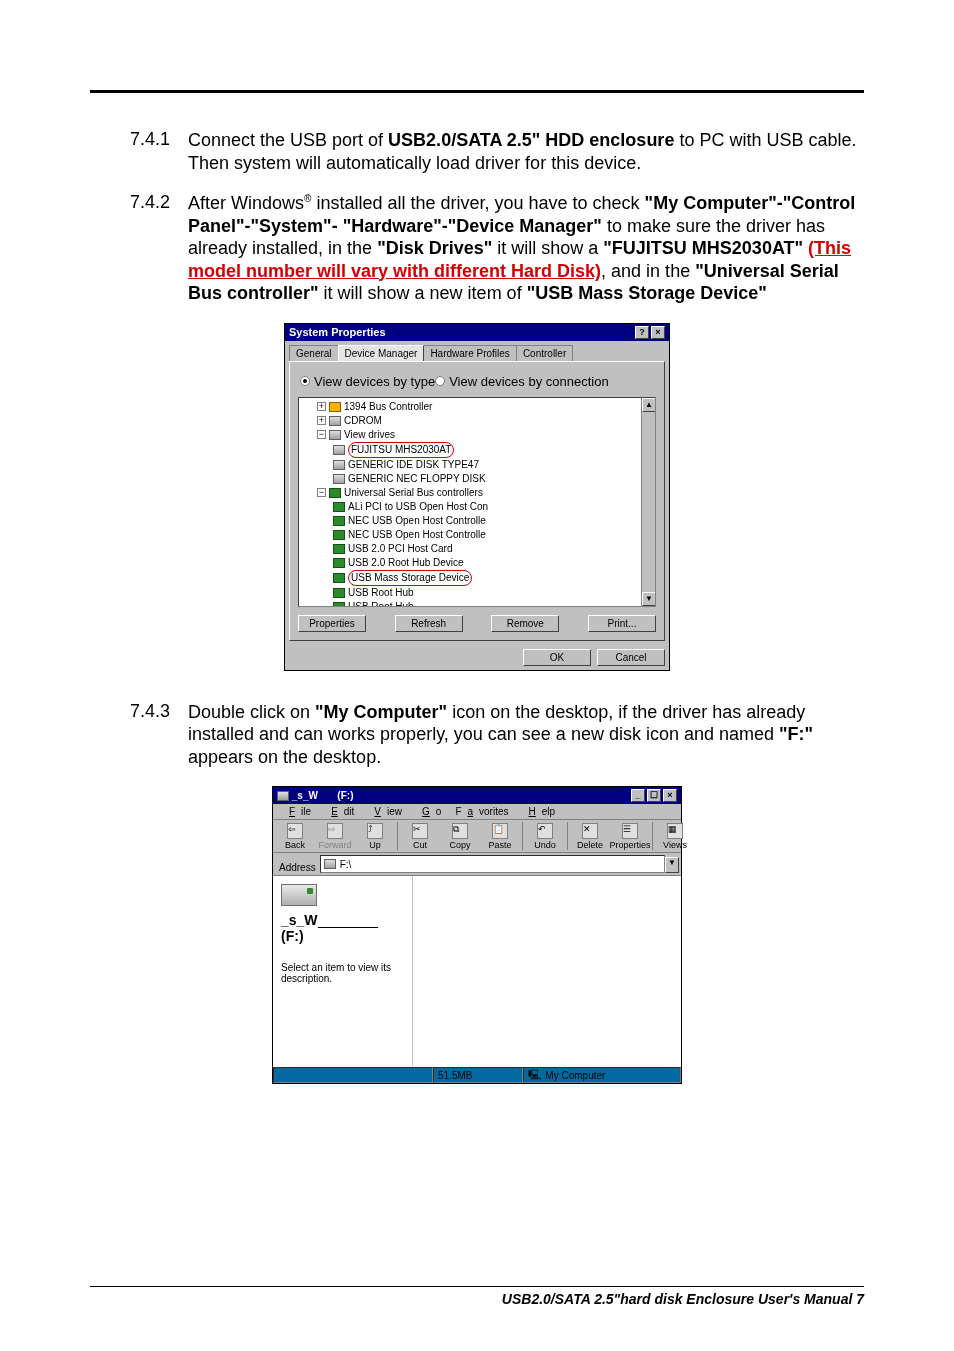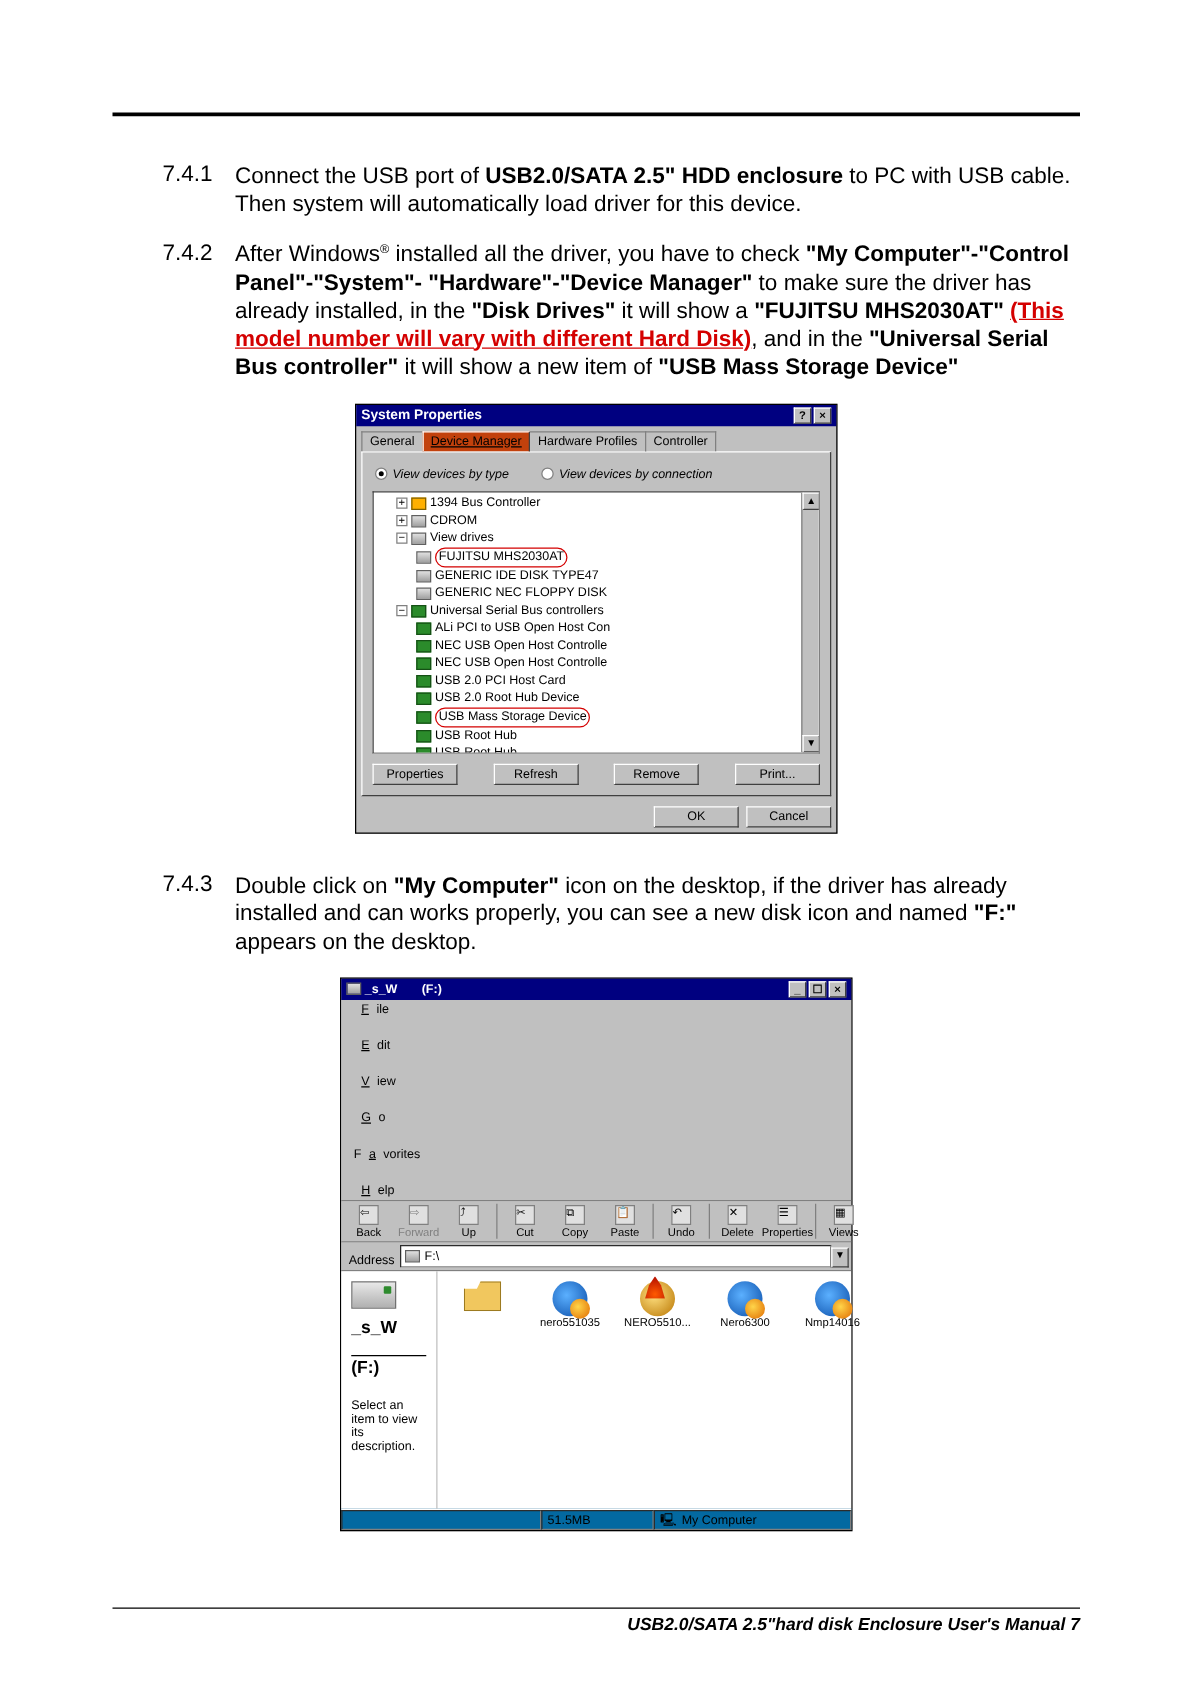--- a/index.html
+++ b/index.html
@@ -91,10 +91,9 @@
     position: relative;
   }
   .sp-tab.active {
-    background: #c2410c;
+    background: #e5e5e5;
     border-color:#fff #404040 #c0c0c0 #fff;
     z-index: 2;
-    text-decoration: underline;
   }
   .sp-panel {
     margin: 0 4px 4px 4px;

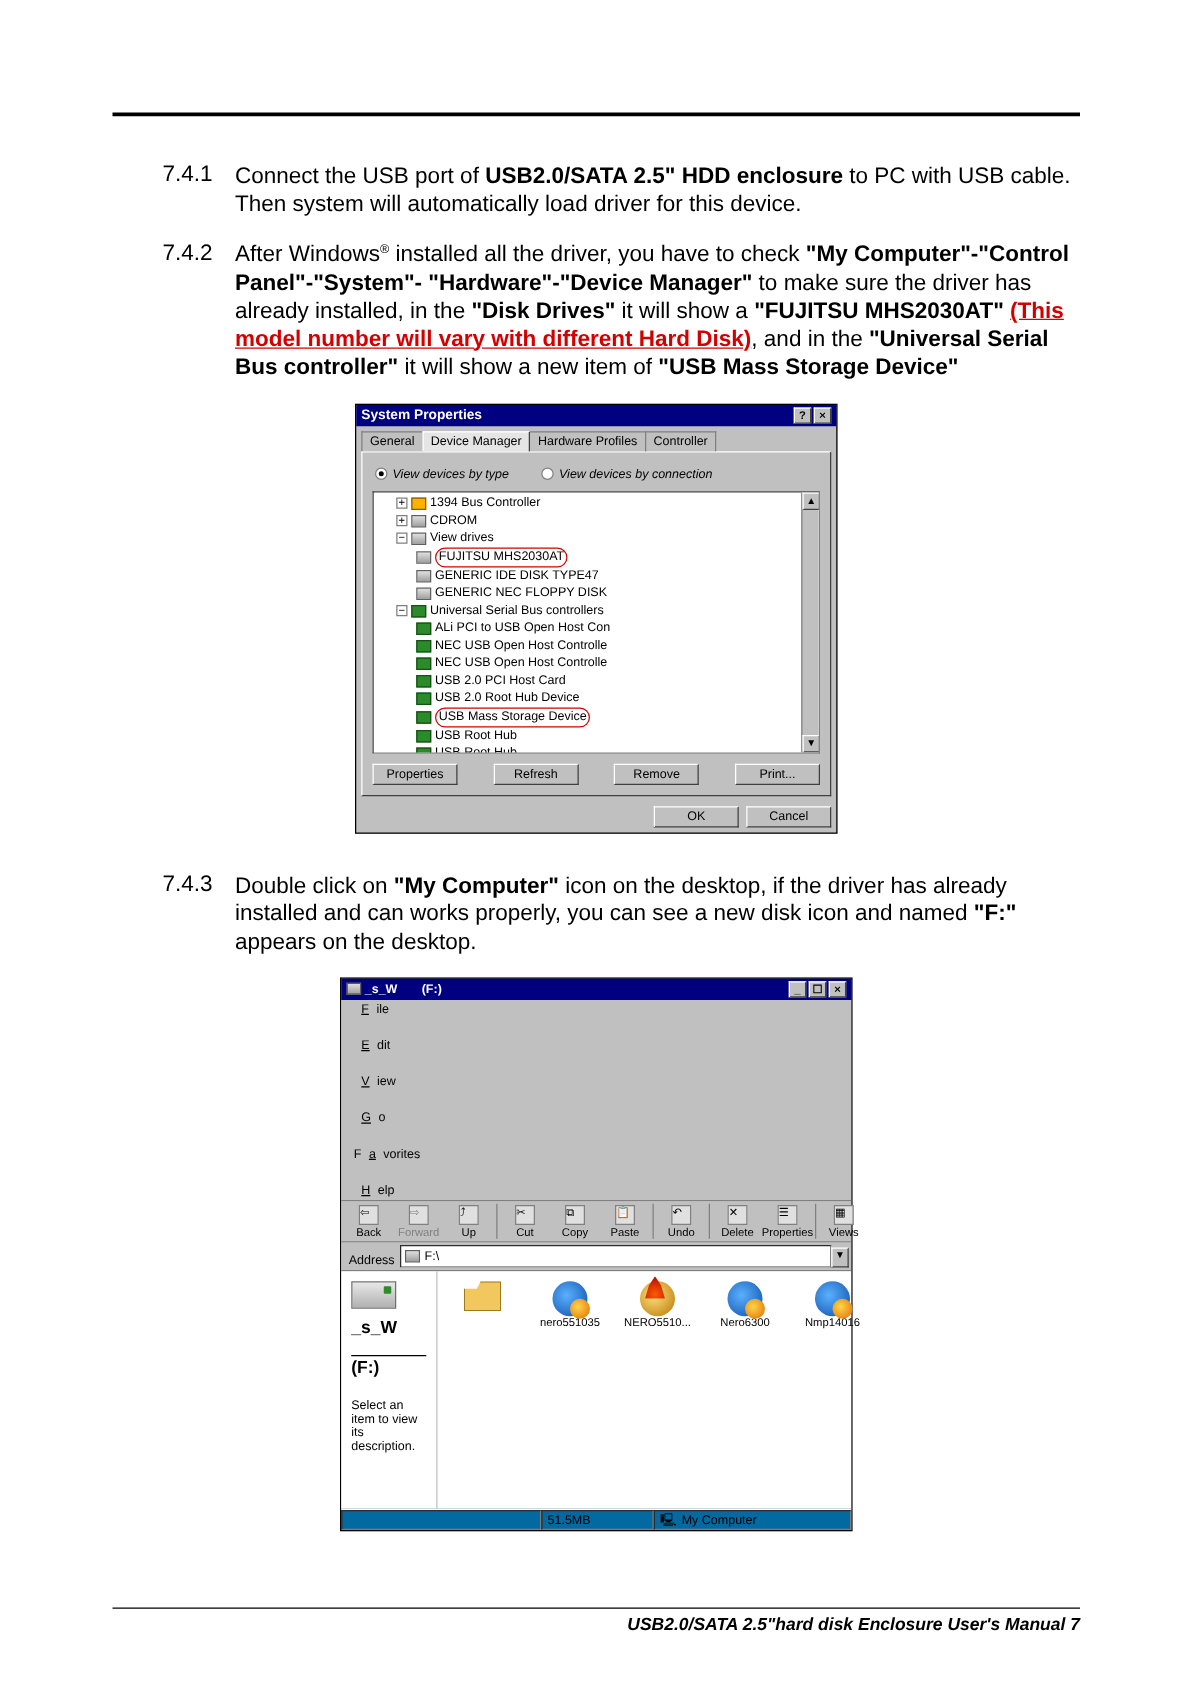--- a/index.html
+++ b/index.html
@@ -102,7 +102,7 @@
     background:#c0c0c0;
     padding: 8px;
   }
-  .radio-row { display:flex; gap: 26px; margin: 4px 2px 8px 2px; font-size:10px;font-style:italic; }
+  .radio-row { display:flex; margin: 4px 2px 8px 2px; font-size:13px; }
   .radio-item { display:flex; align-items:center; gap:4px; }
   .radio-dot {
     width:10px; height:10px; border-radius:50%;

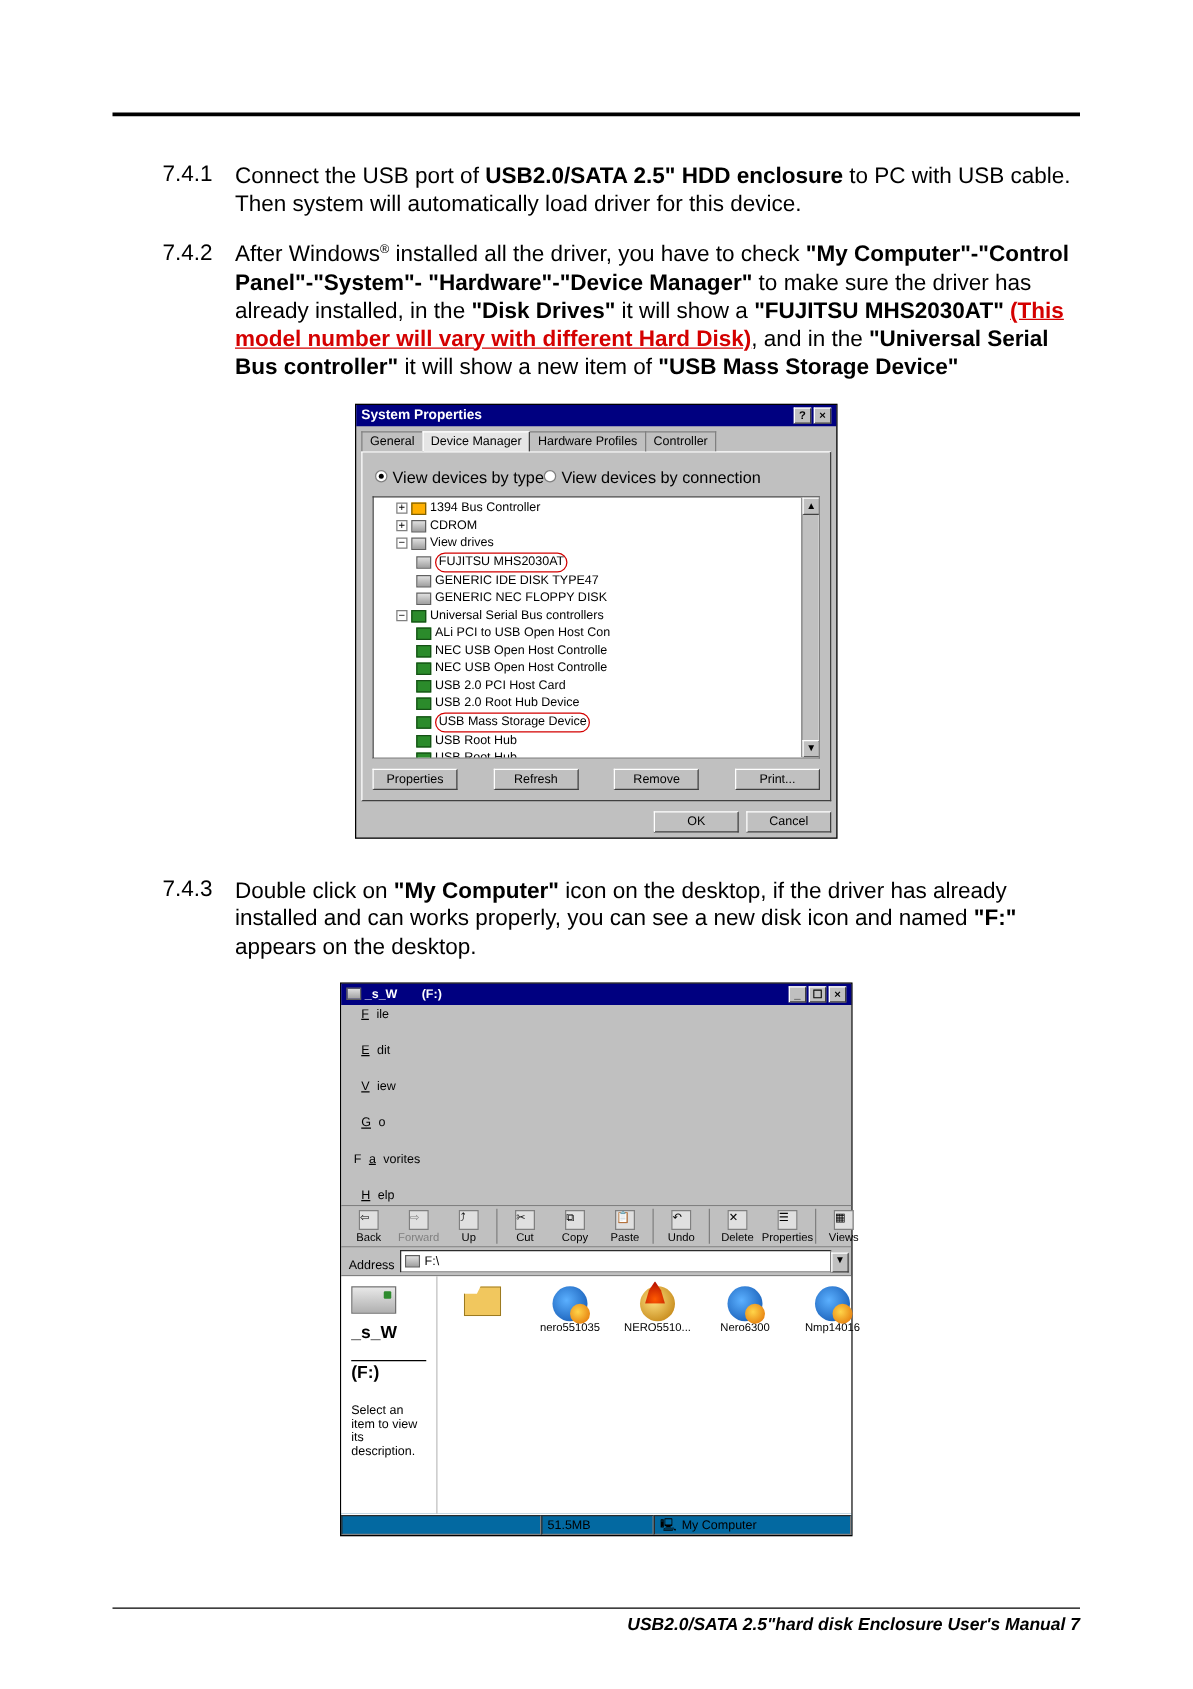--- a/index.html
+++ b/index.html
@@ -163,7 +163,7 @@
     padding:2px 4px; display:flex; justify-content:space-between; align-items:center;
   }
   .ex-title-btns{display:flex;gap:2px;}
-  .ex-menu { background:#c0c0c0; display:flex; gap:16px; padding:1px 4px; border-bottom:1px solid #808080;flex-direction:column;}
+  .ex-menu { background:#c0c0c0; display:flex; gap:2px; padding:1px 4px; border-bottom:1px solid #808080;}
   .ex-menu span{padding:1px 6px;}
   .ex-menu .ul{text-decoration:underline;}
   .ex-toolbar {

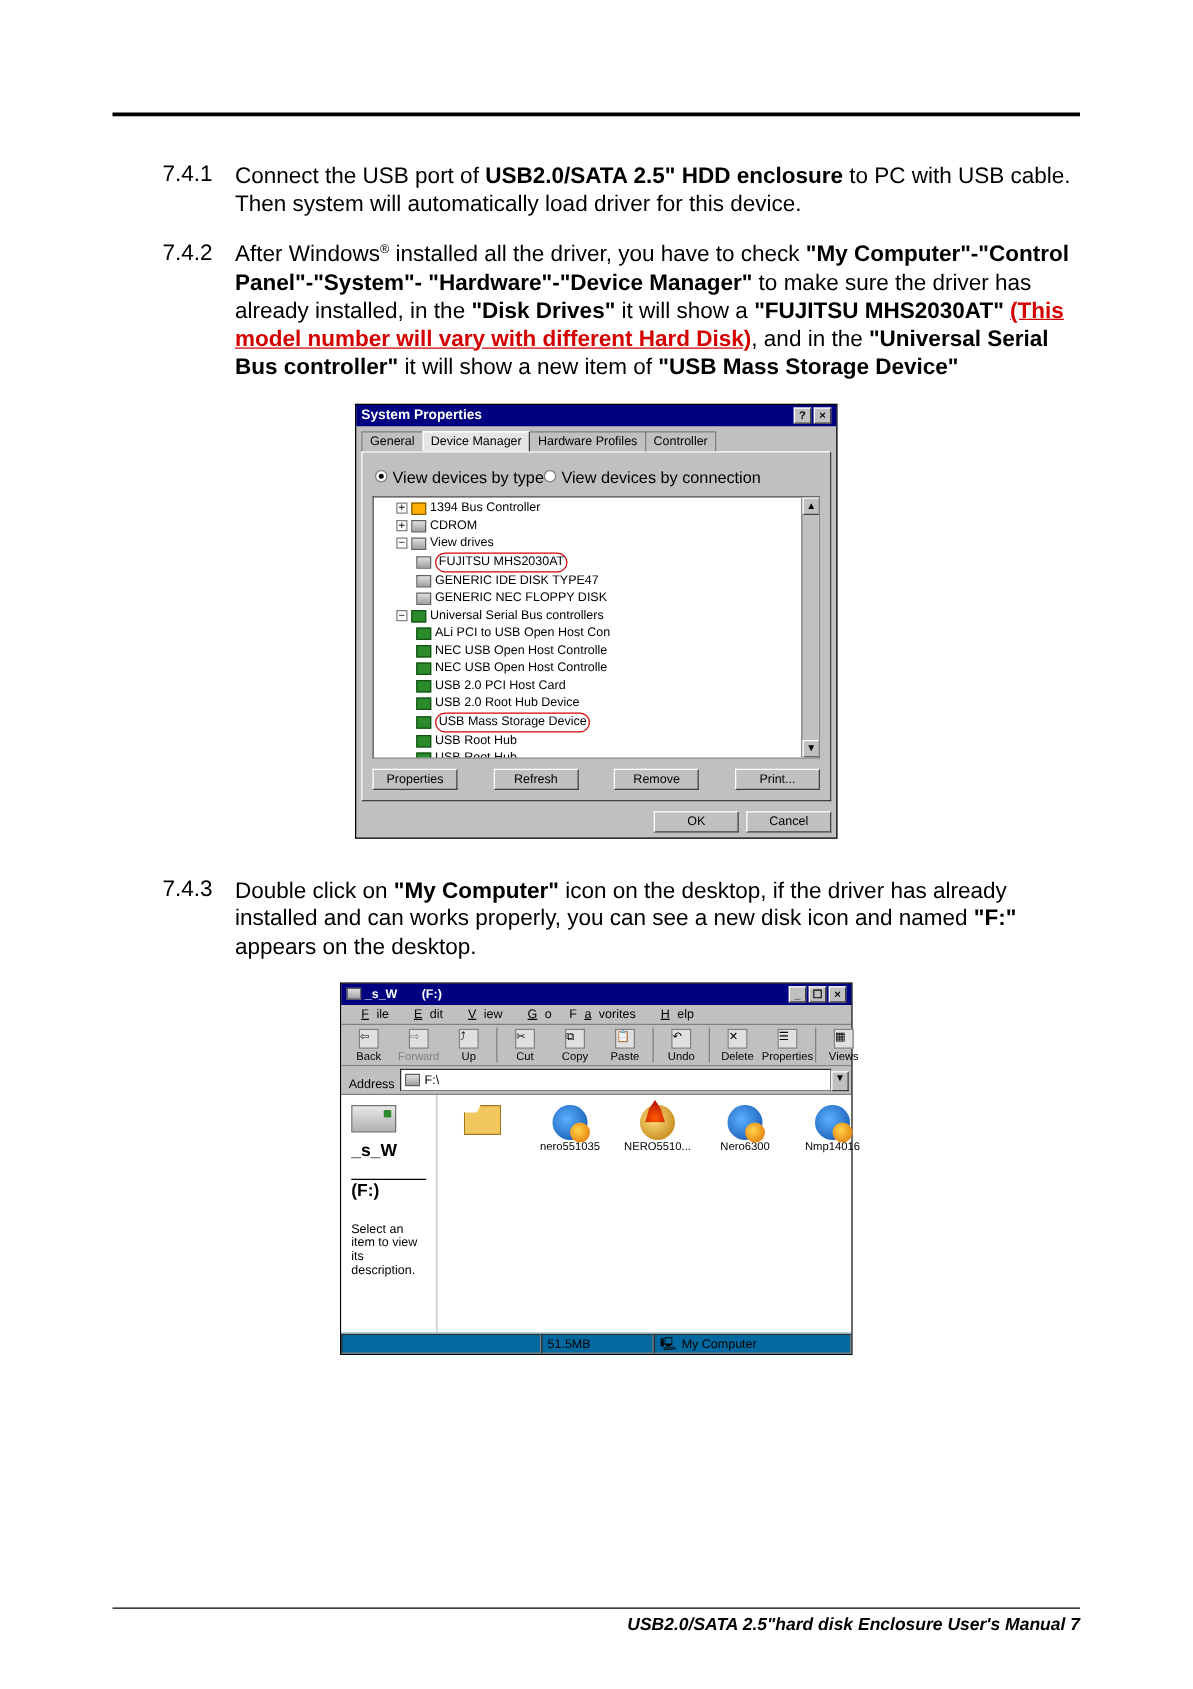--- a/index.html
+++ b/index.html
@@ -436,28 +436,6 @@
           </div>
           <div class="side-hint">Select an item to view its description.</div>
         </div>
-        <div class="ex-icons">
-          <div class="file-item">
-              <div class="fold-ic"></div>
-              <span></span>
-            </div>
-          <div class="file-item">
-              <div class="fire-ic"></div>
-              <span>nero551035</span>
-            </div>
-          <div class="file-item">
-              <div class="burn-ic"></div>
-              <span>NERO5510...</span>
-            </div>
-          <div class="file-item">
-              <div class="fire-ic"></div>
-              <span>Nero6300</span>
-            </div>
-          <div class="file-item">
-              <div class="fire-ic"></div>
-              <span>Nmp14016</span>
-            </div>
-        </div>
       </div>
       <div class="ex-status">
         <div class="st-cell" style="width:160px;"></div>

